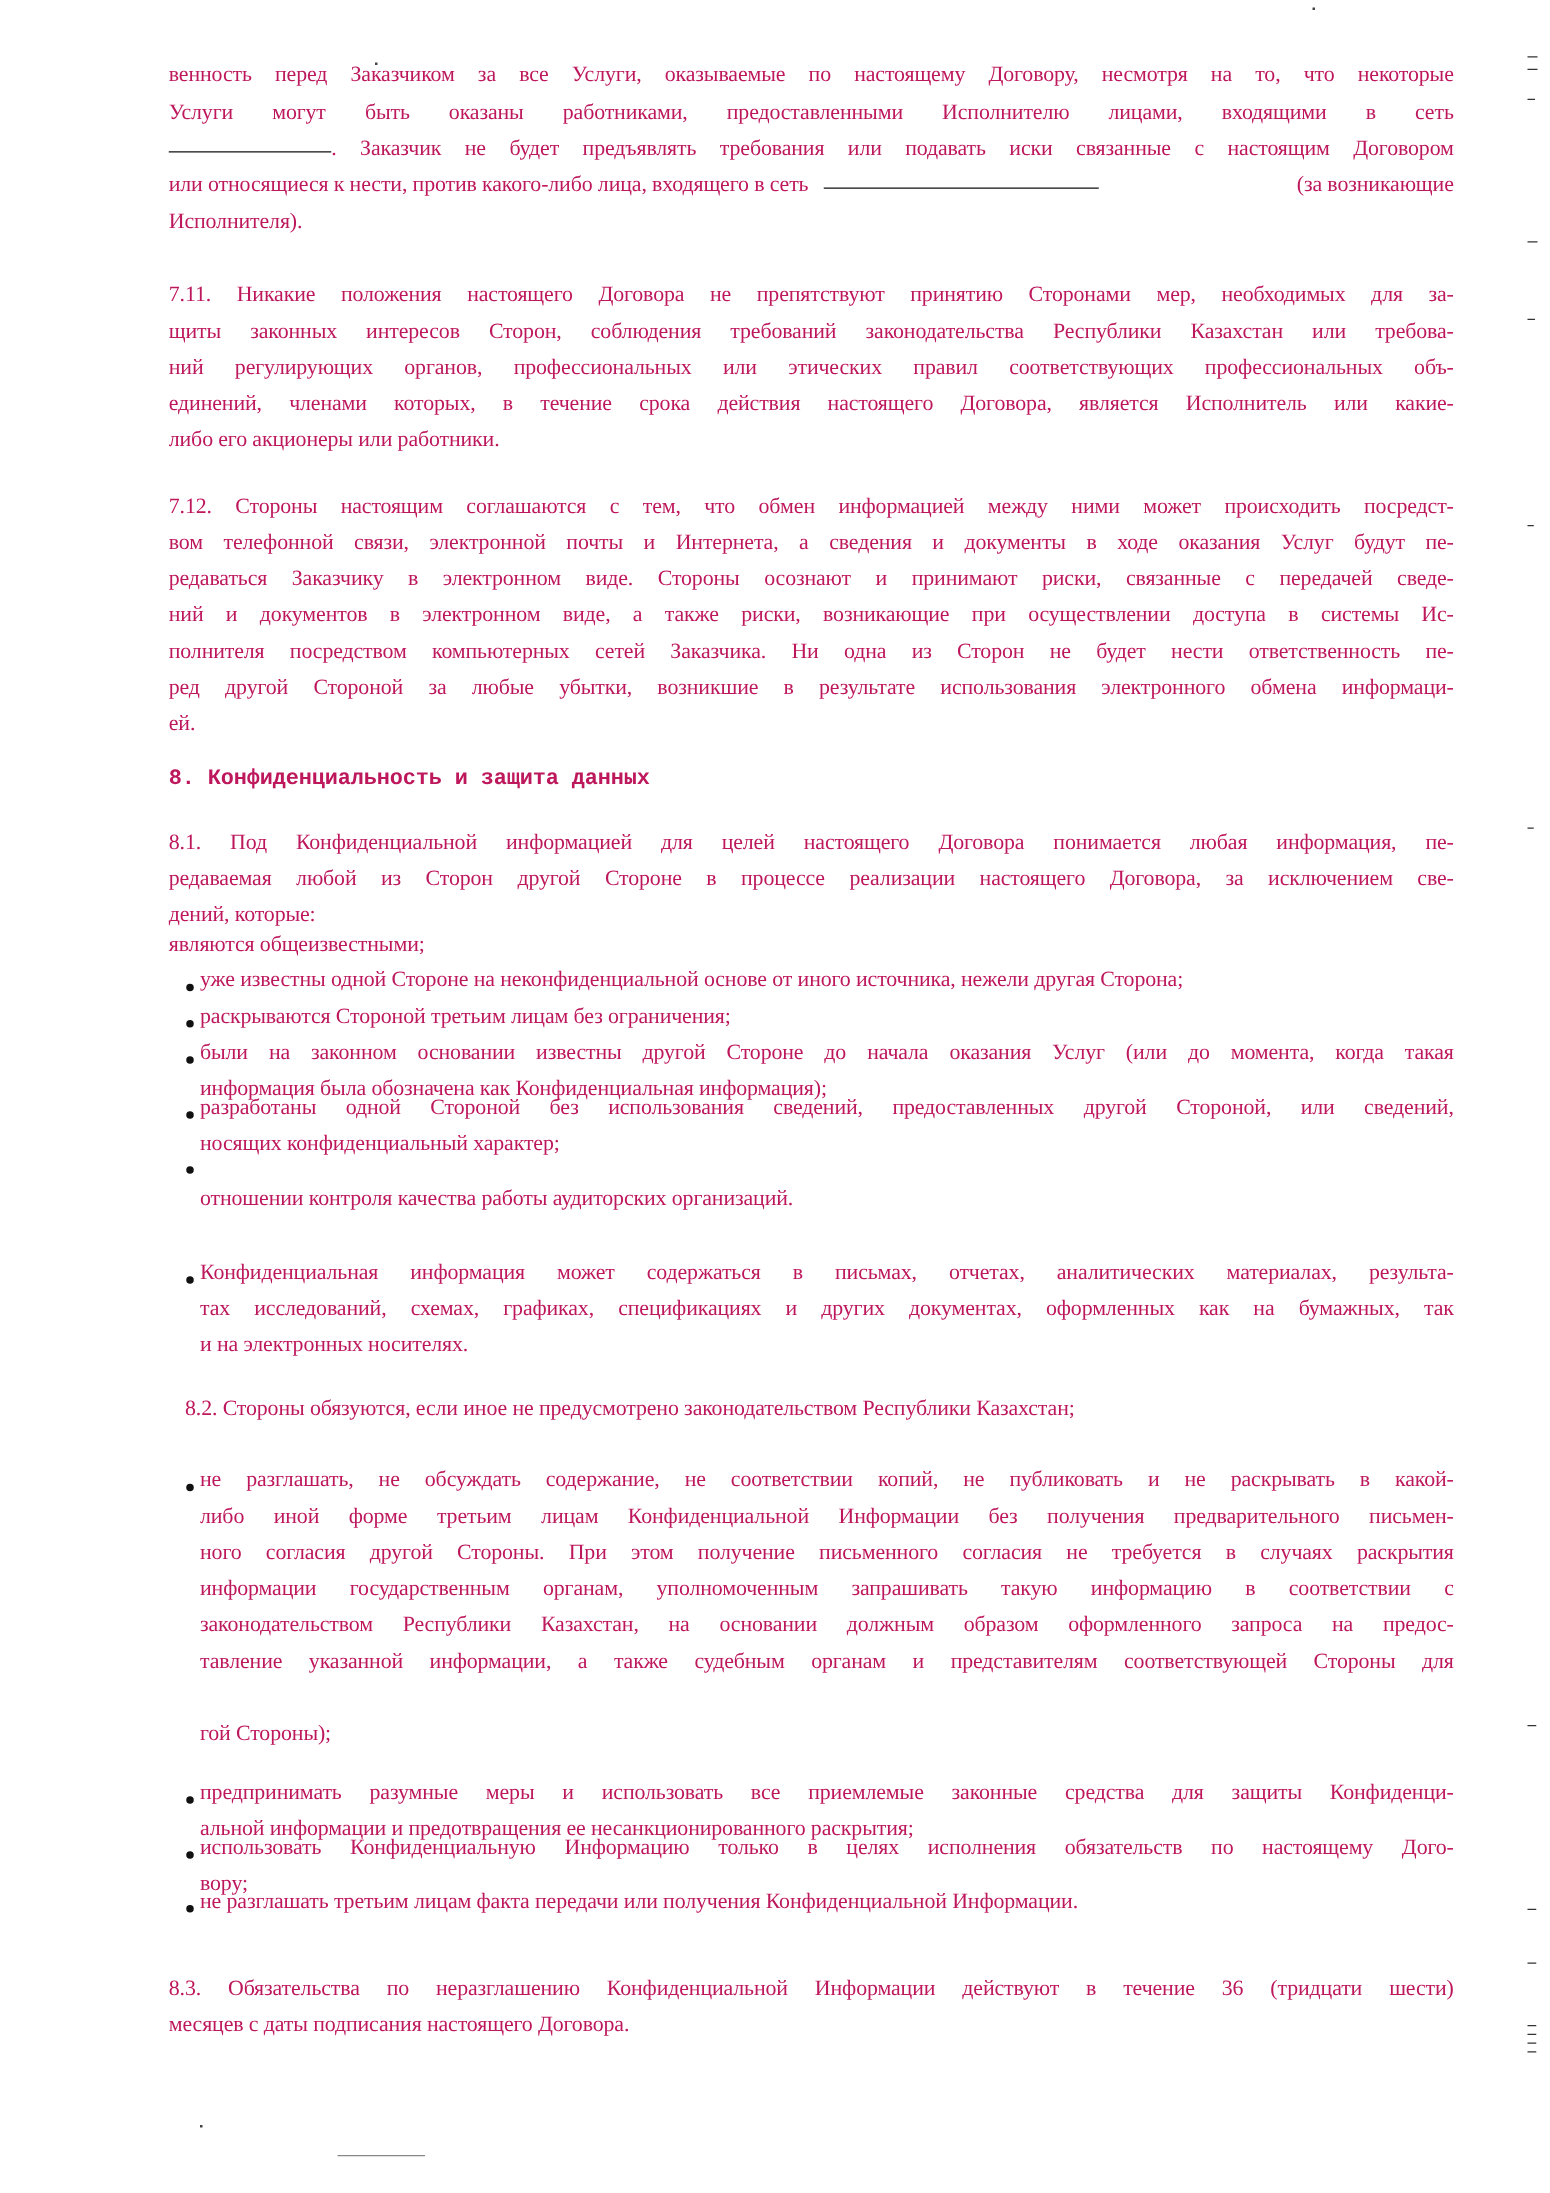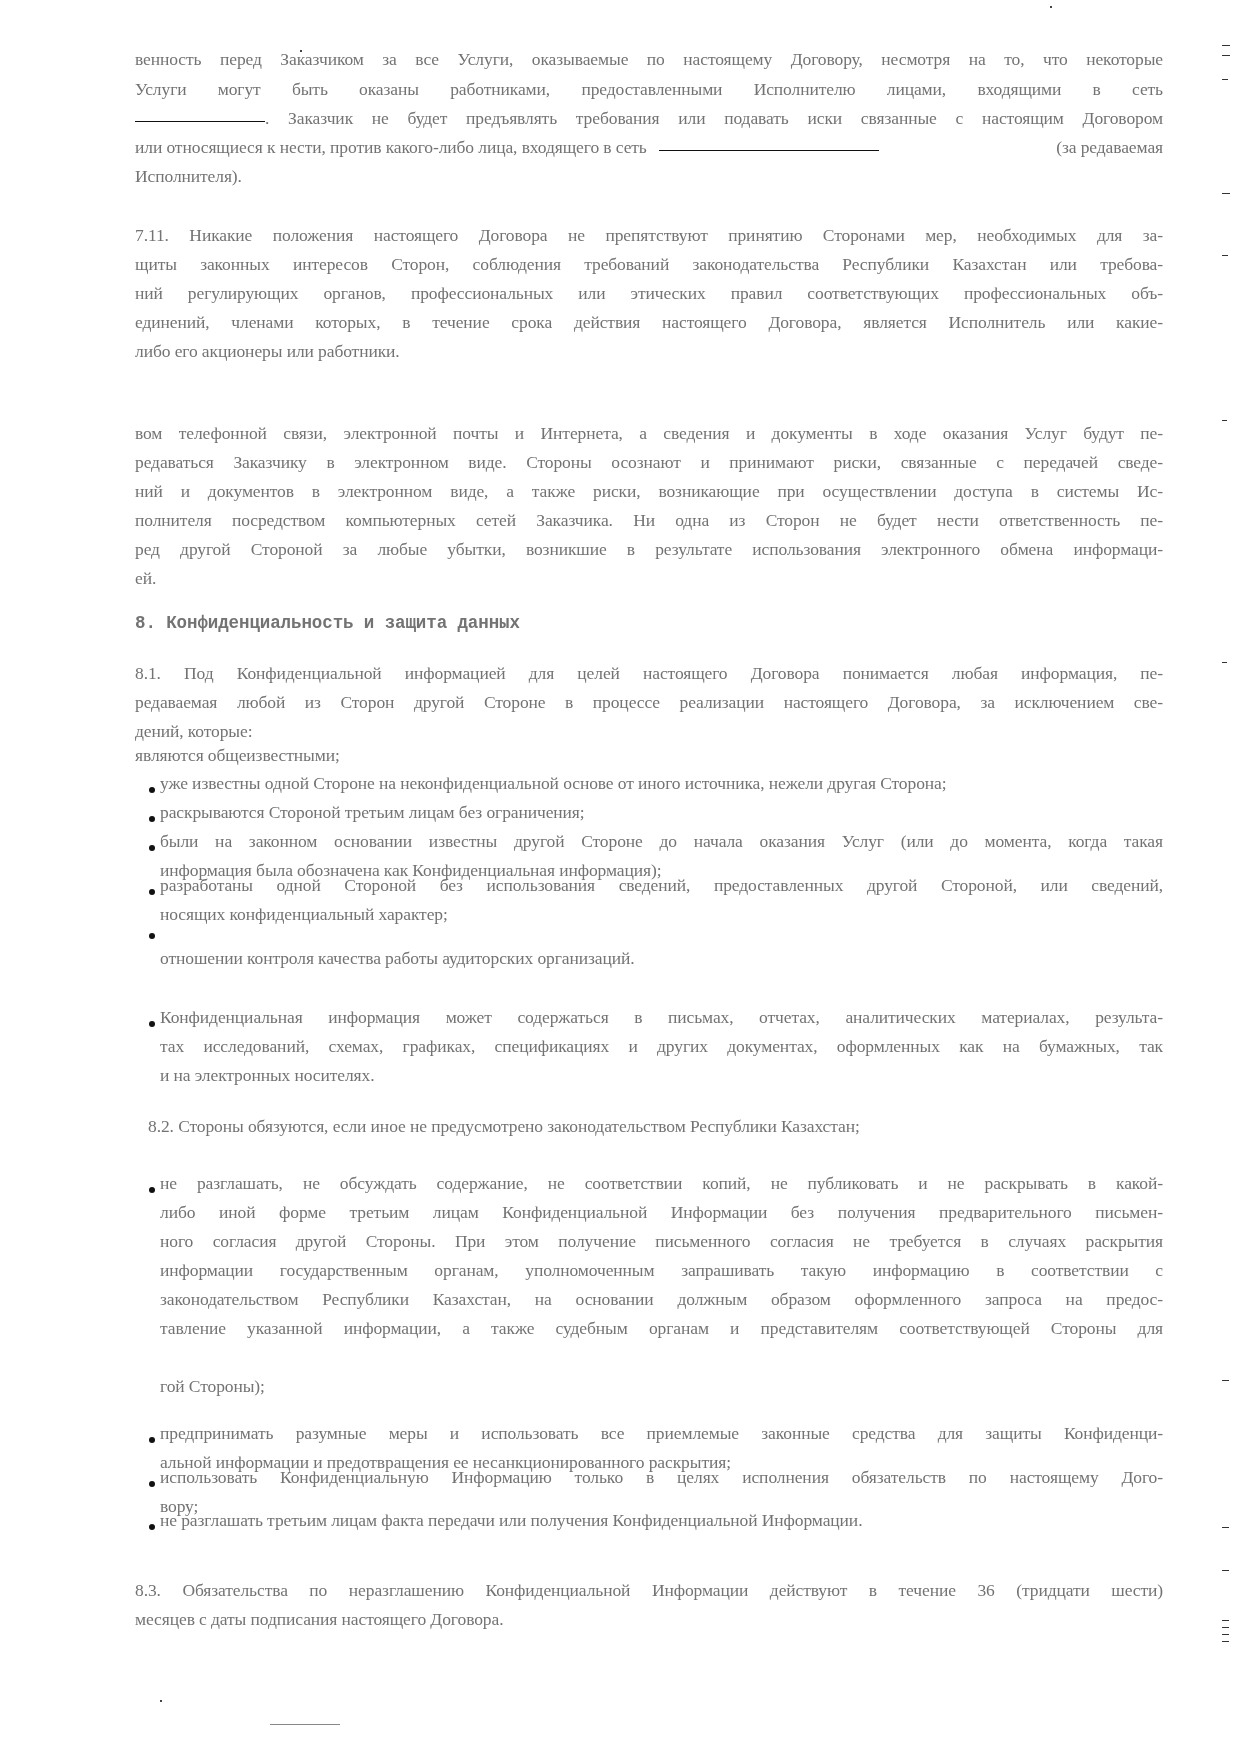--- a/index.html
+++ b/index.html
@@ -6,7 +6,7 @@
   body { width: 1240px; height: 1754px; position: relative; overflow: hidden; }
   .page {
     position: absolute; left: 0; top: 0; width: 1240px; height: 1754px;
-    background: #ffffff; color: #737373;
+    background: #ffffff; color: #be185d;
     font-family: "Liberation Serif", "DejaVu Serif", serif;
   }
   .ln {

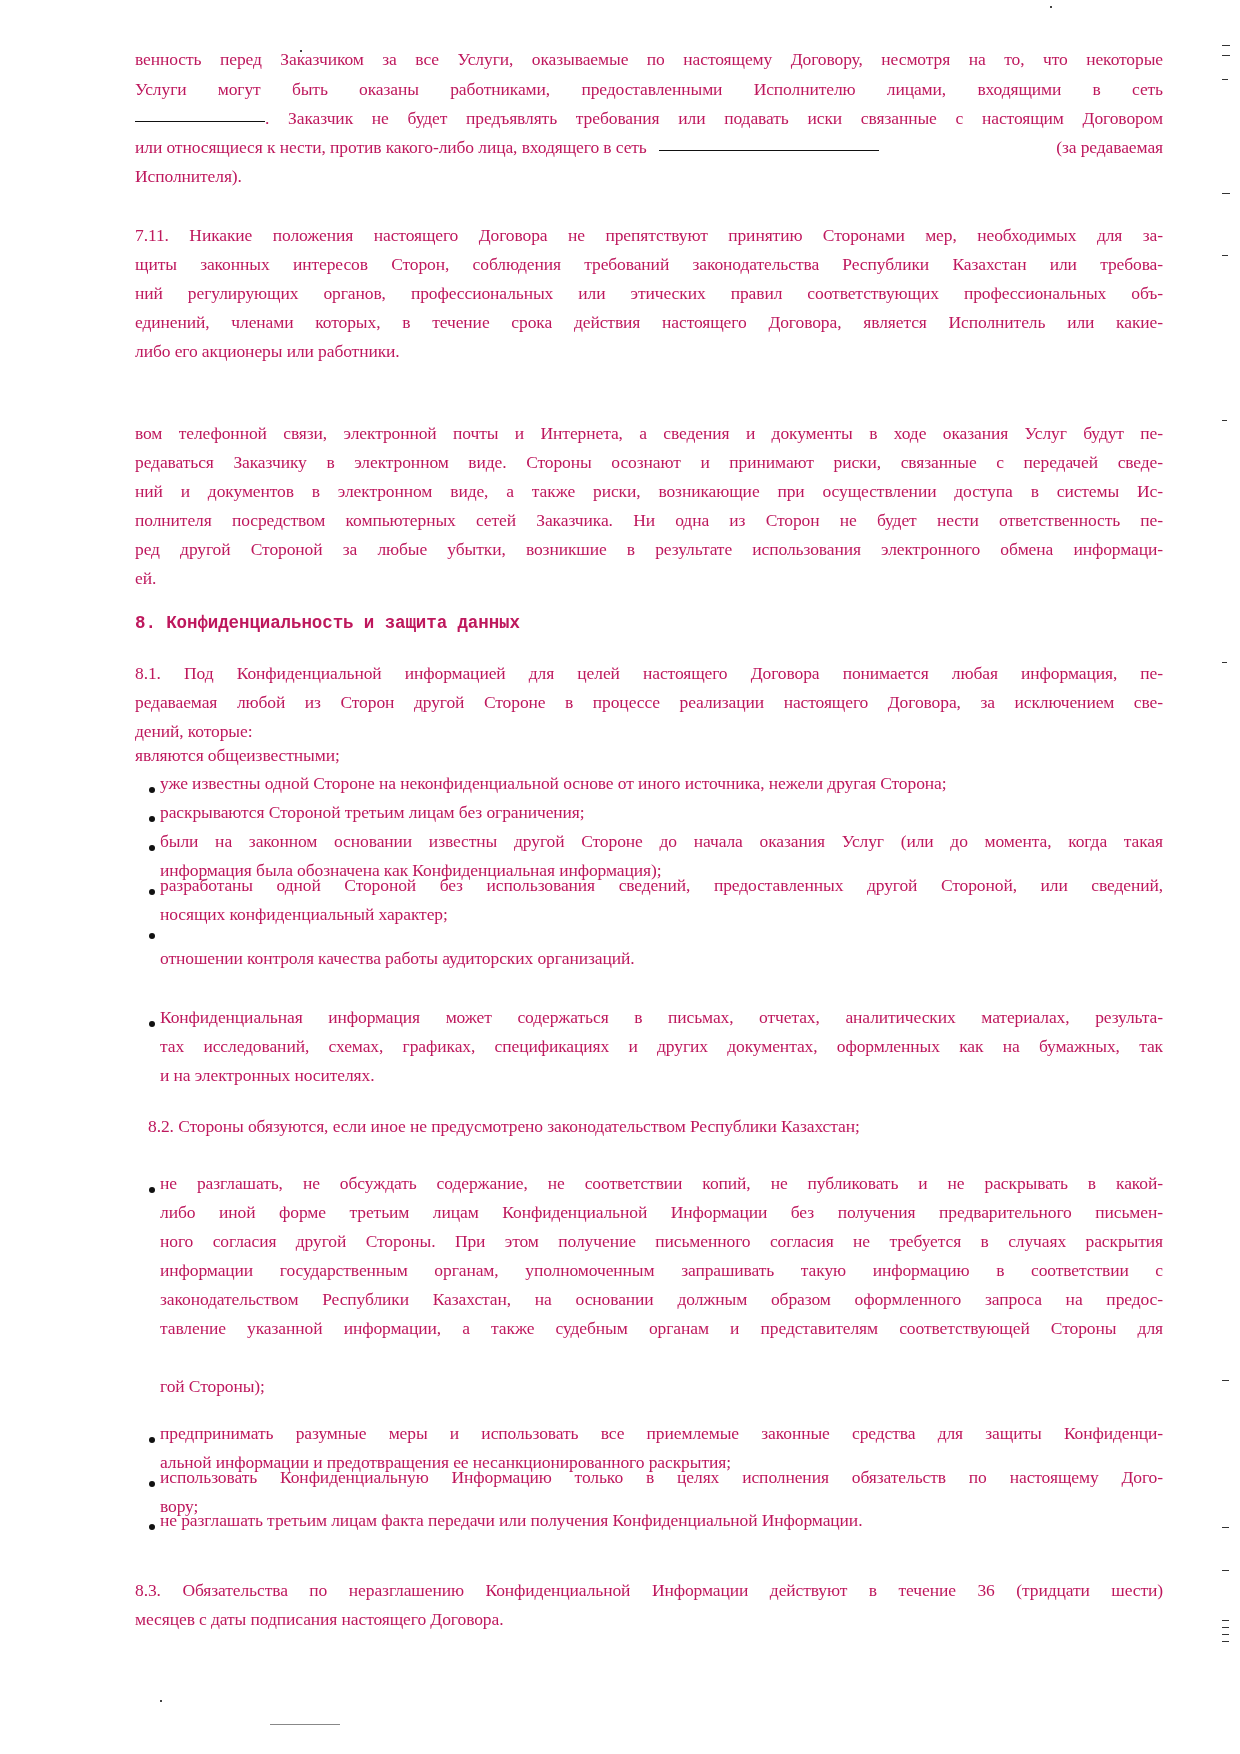--- a/index.html
+++ b/index.html
@@ -37,7 +37,7 @@
   <div class="ln left" style="top:136px; width:1028px; display:flex;">
     <span>или относящиеся к нести, против какого-либо лица, входящего в сеть</span>
     <span class="blank" style="width:220px; margin:0 14px 0 12px;"></span>
-    <span style="flex:1; text-align:right;">(за редаваемая</span>
+    <span style="flex:1; text-align:right;">(за возникающие</span>
   </div>
   <div class="ln left" style="top:165px">Исполнителя).</div>
 

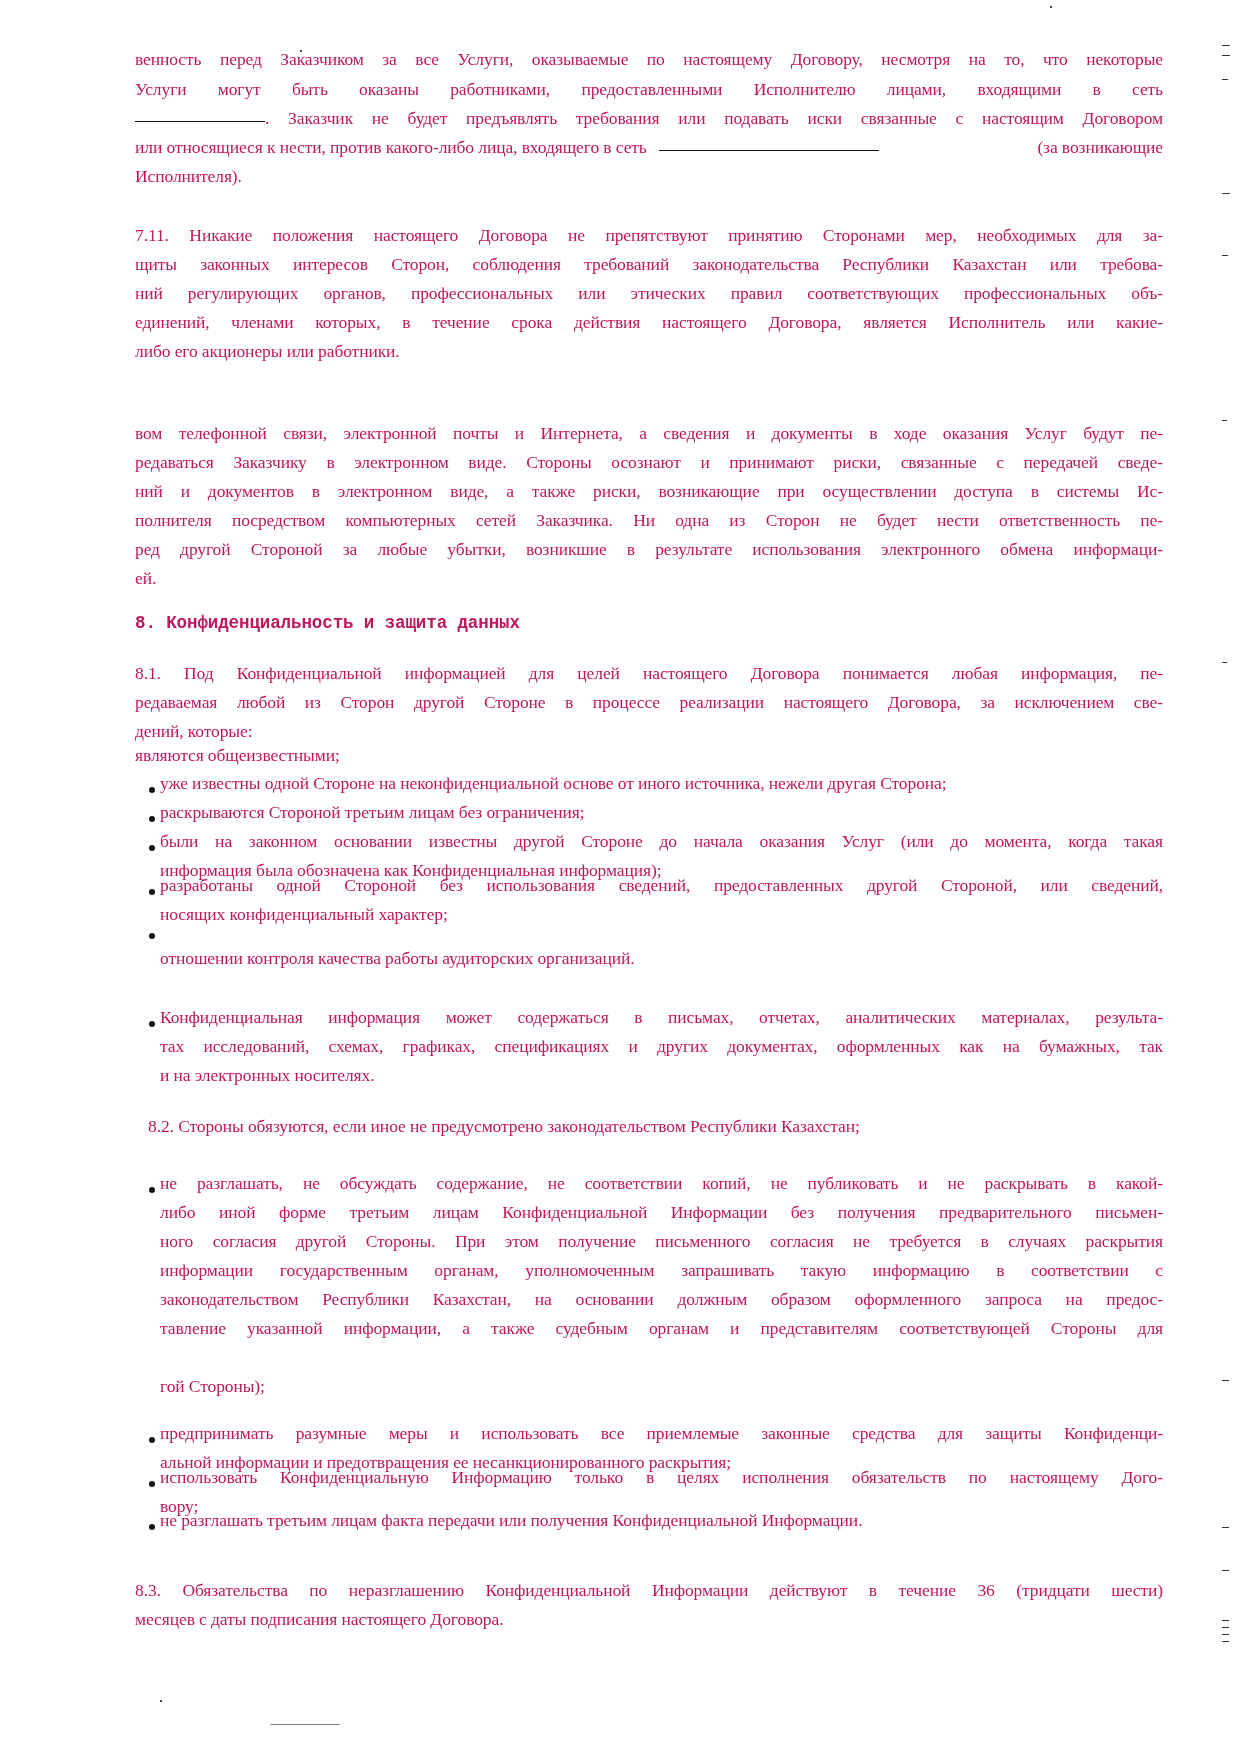--- a/index.html
+++ b/index.html
@@ -47,6 +47,7 @@
   <div class="ln just" style="top:311px">единений, членами которых, в течение срока действия настоящего Договора, является Исполнитель или какие-</div>
   <div class="ln left" style="top:340px">либо его акционеры или работники.</div>
 
+  <div class="ln just" style="top:393px">7.12. Стороны настоящим соглашаются с тем, что обмен информацией между ними может происходить посредст-</div>
   <div class="ln just" style="top:422px">вом телефонной связи, электронной почты и Интернета, а сведения и документы в ходе оказания Услуг будут пе-</div>
   <div class="ln just" style="top:451px">редаваться Заказчику в электронном виде.  Стороны осознают и принимают риски, связанные с передачей сведе-</div>
   <div class="ln just" style="top:480px">ний и документов в электронном виде, а также риски, возникающие при осуществлении доступа в системы Ис-</div>

